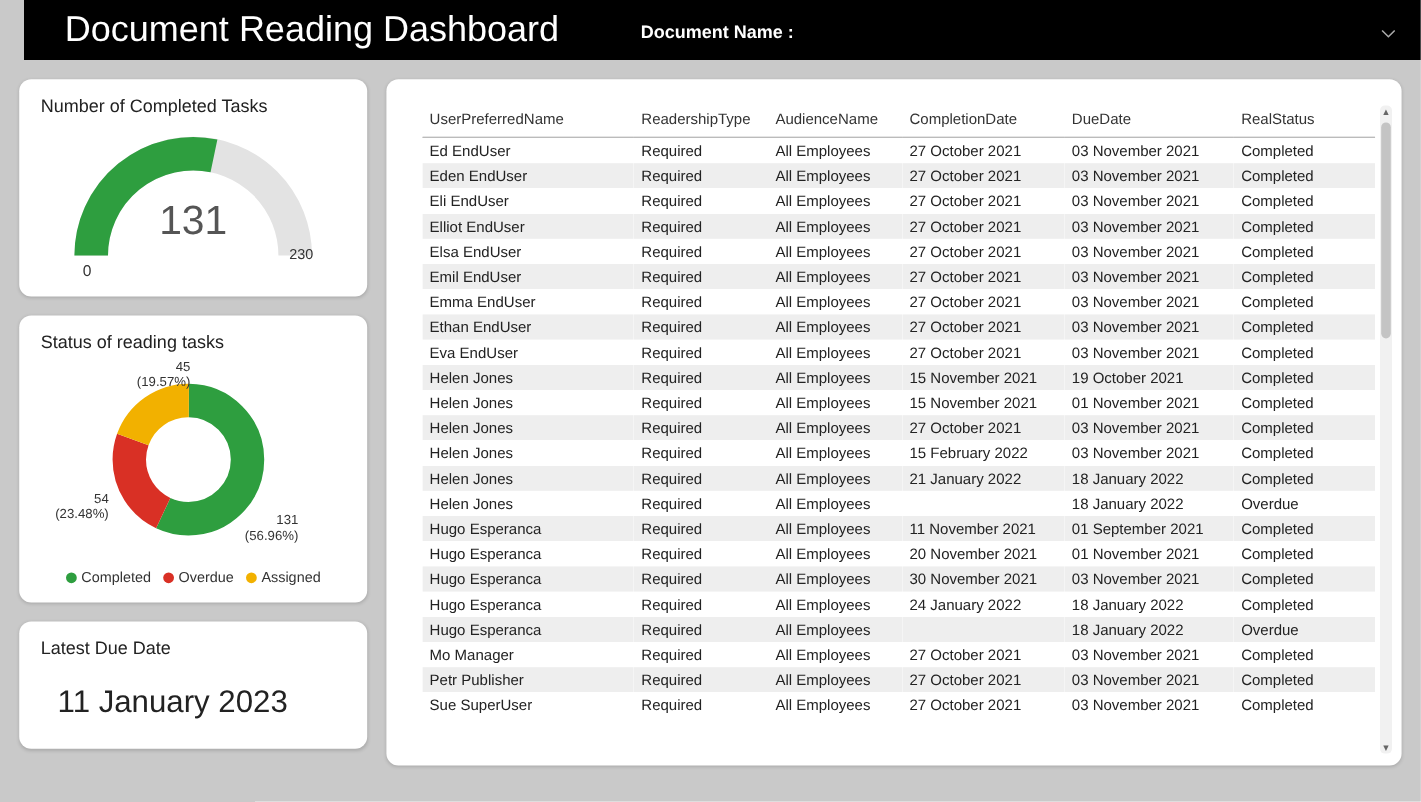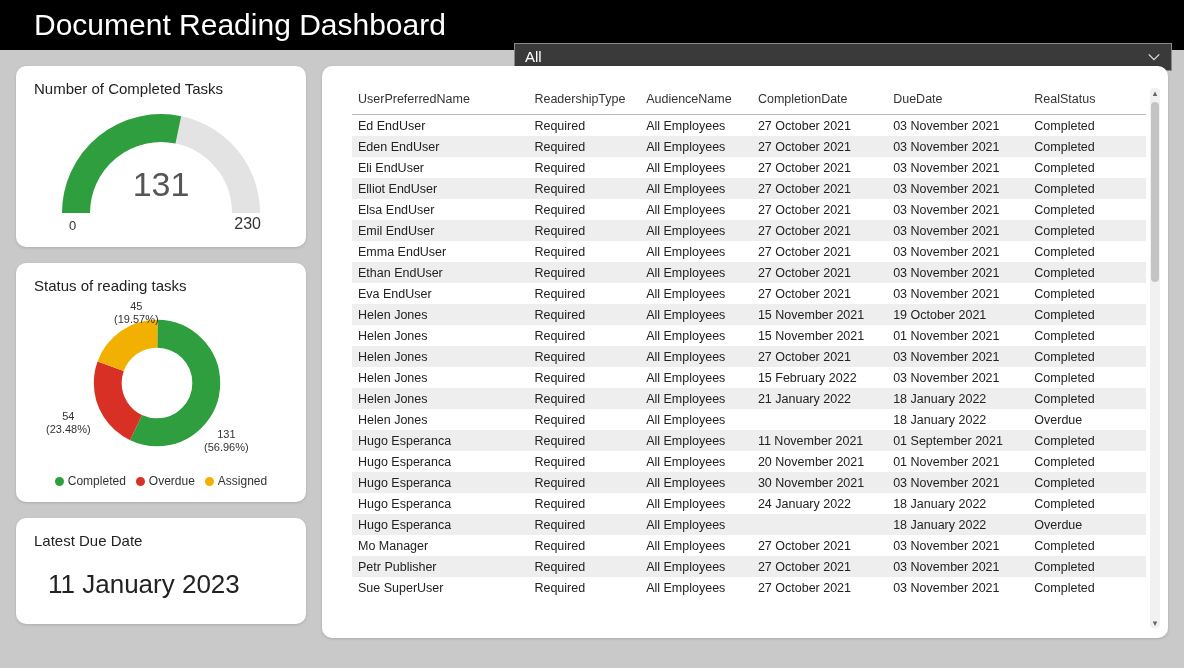--- a/index.html
+++ b/index.html
@@ -17,6 +17,7 @@
     display: flex;
     align-items: center;
     padding: 0 12px 0 34px;
+    margin-left: 20px;
   }
   .header-title {
     font-size: 30px;

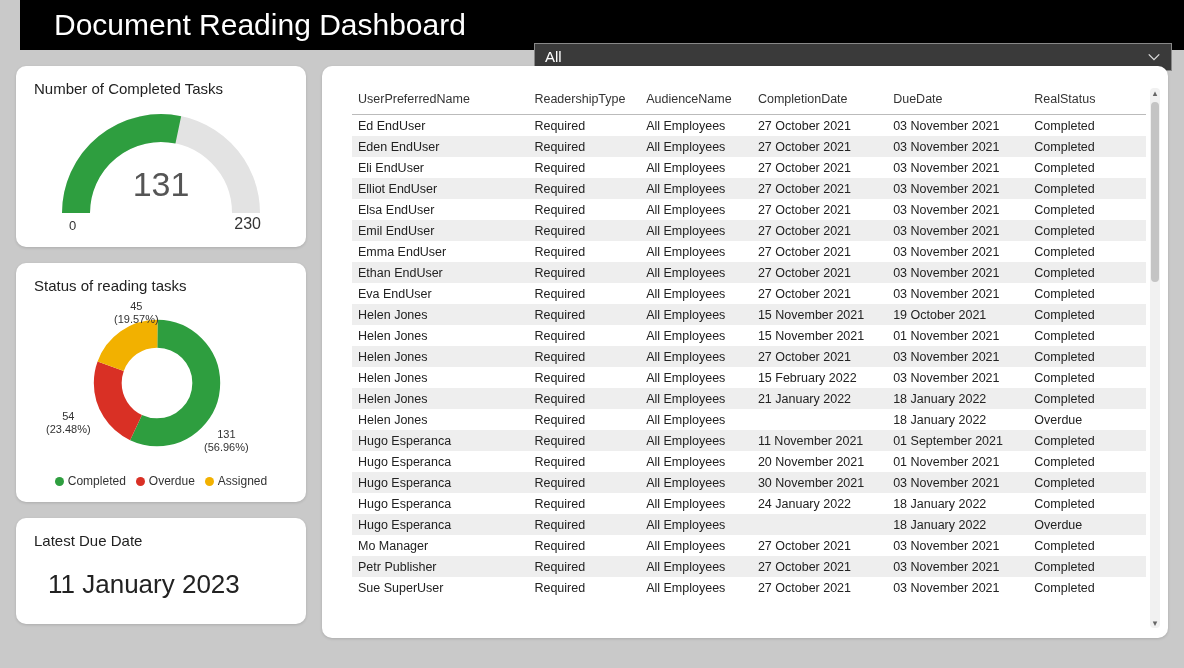--- a/index.html
+++ b/index.html
@@ -210,14 +210,6 @@
       <span class="chev-down">
         <svg viewBox="0 0 16 16">
             <path d="M2 5 L8 11 L14 5" stroke="#aaa" stroke-width="1.5" fill="none"></path>
-          </svg>
-      </span>
-    </div>
-    <div class="dropdown">
-      <span>All</span>
-      <span class="chev-down">
-        <svg viewBox="0 0 16 16">
-            <path d="M2 5 L8 11 L14 5" stroke="#ddd" stroke-width="1.5" fill="none"></path>
           </svg>
       </span>
     </div>

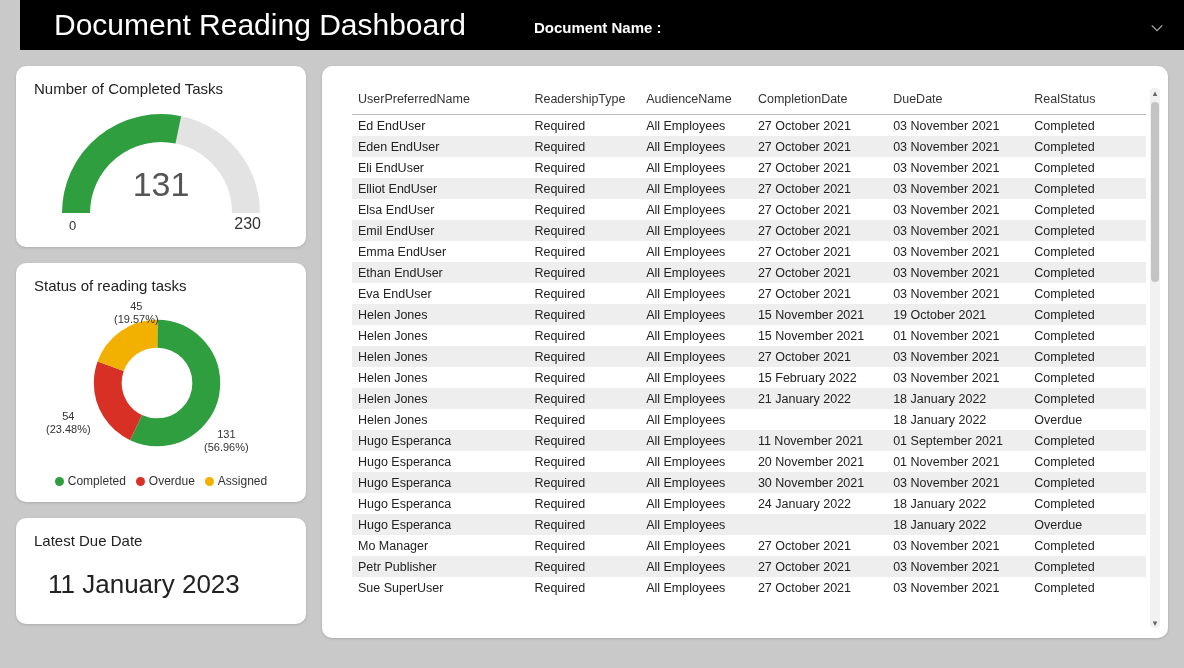--- a/index.html
+++ b/index.html
@@ -104,8 +104,8 @@
     font-size: 13px; color: #333;
   }
   .gauge-max {
-    position: absolute; right: 10px; bottom: 0;
-    font-size: 16px; color: #333;
+    position: absolute; right: 10px; bottom: 14px;
+    font-size: 12px; color: #333;
   }
   .donut-wrap {
     position: relative;

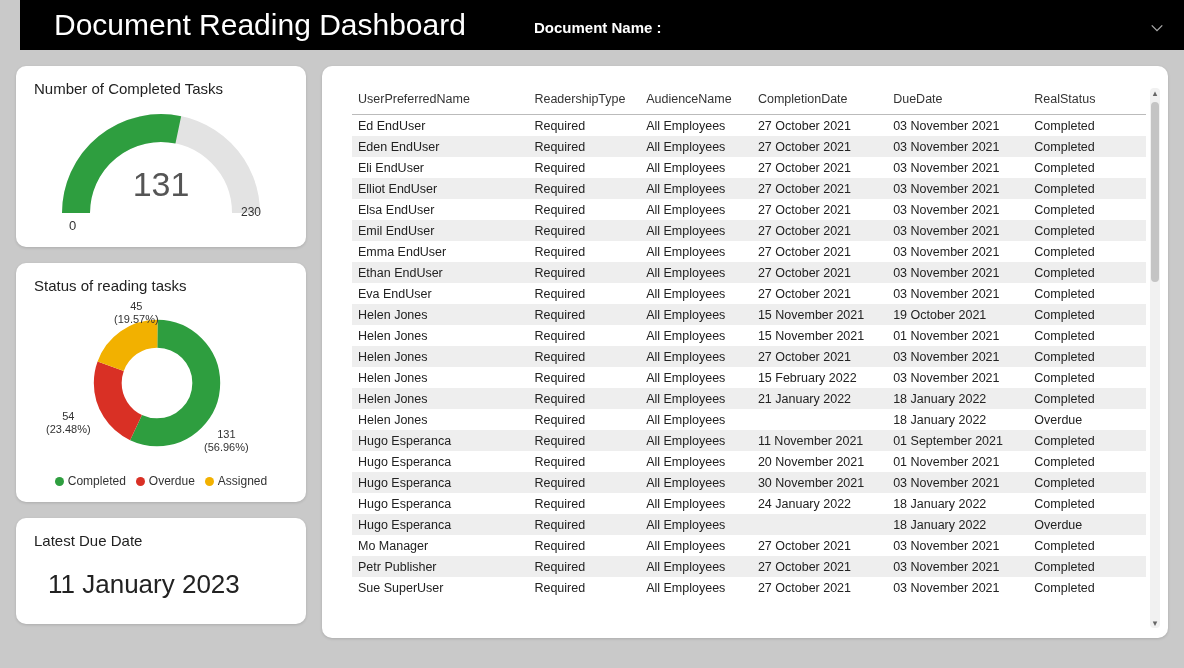--- a/index.html
+++ b/index.html
@@ -117,7 +117,7 @@
     left: 58px; top: 18px;
     width: 130px; height: 130px;
   }
-  .dl { position: absolute; font-size: 11px; color: #333; line-height: 1.15; text-align: center;}
+  .dl { position: absolute; font-size: 11px; color: #333; line-height: 1.15; text-align: right;}
   .legend {
     display: flex;
     gap: 10px;

